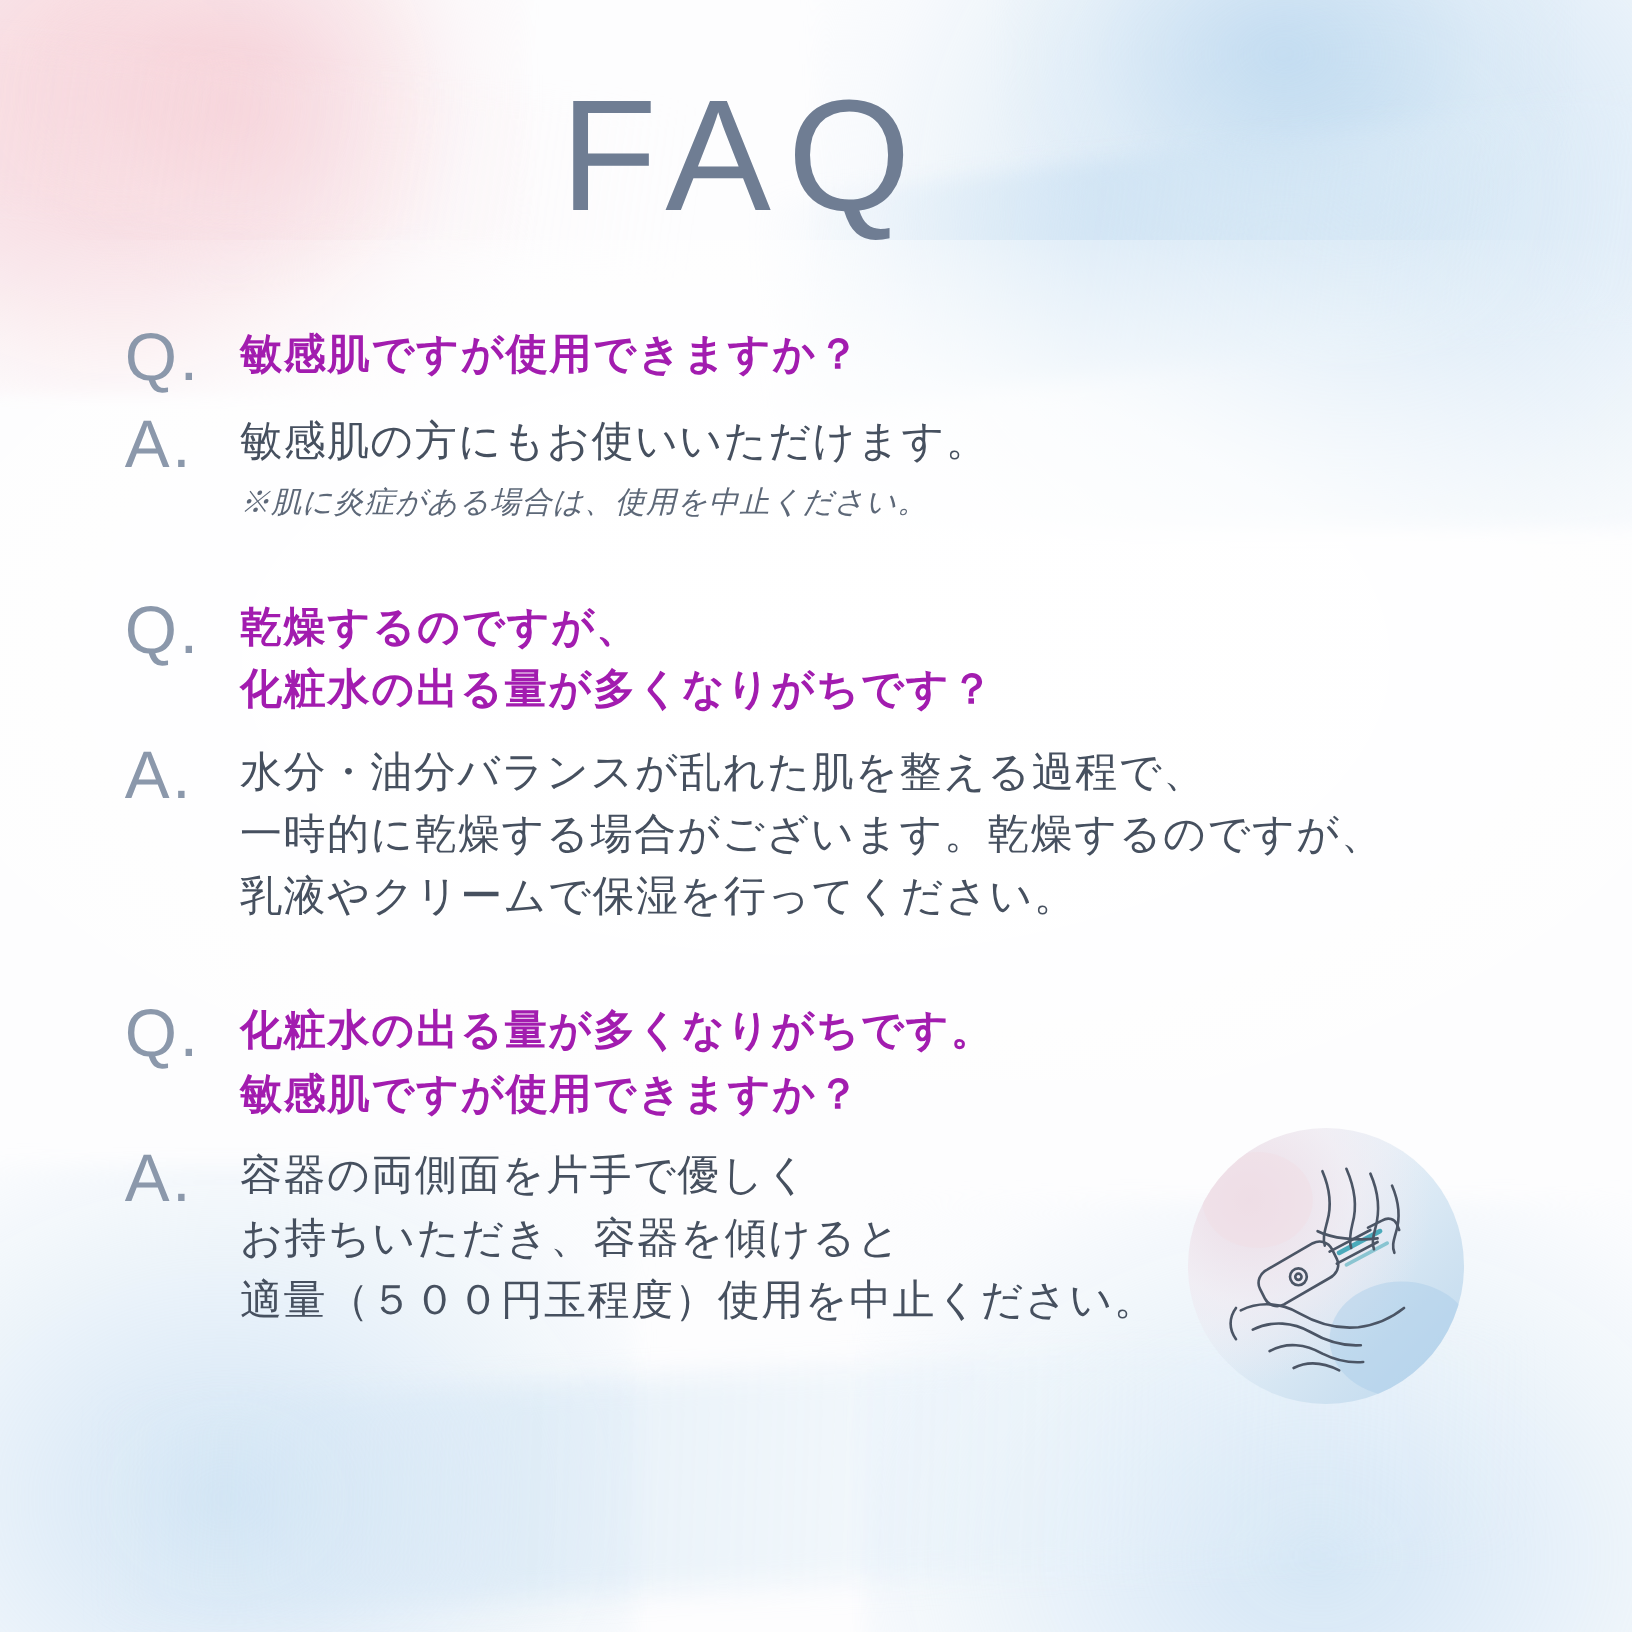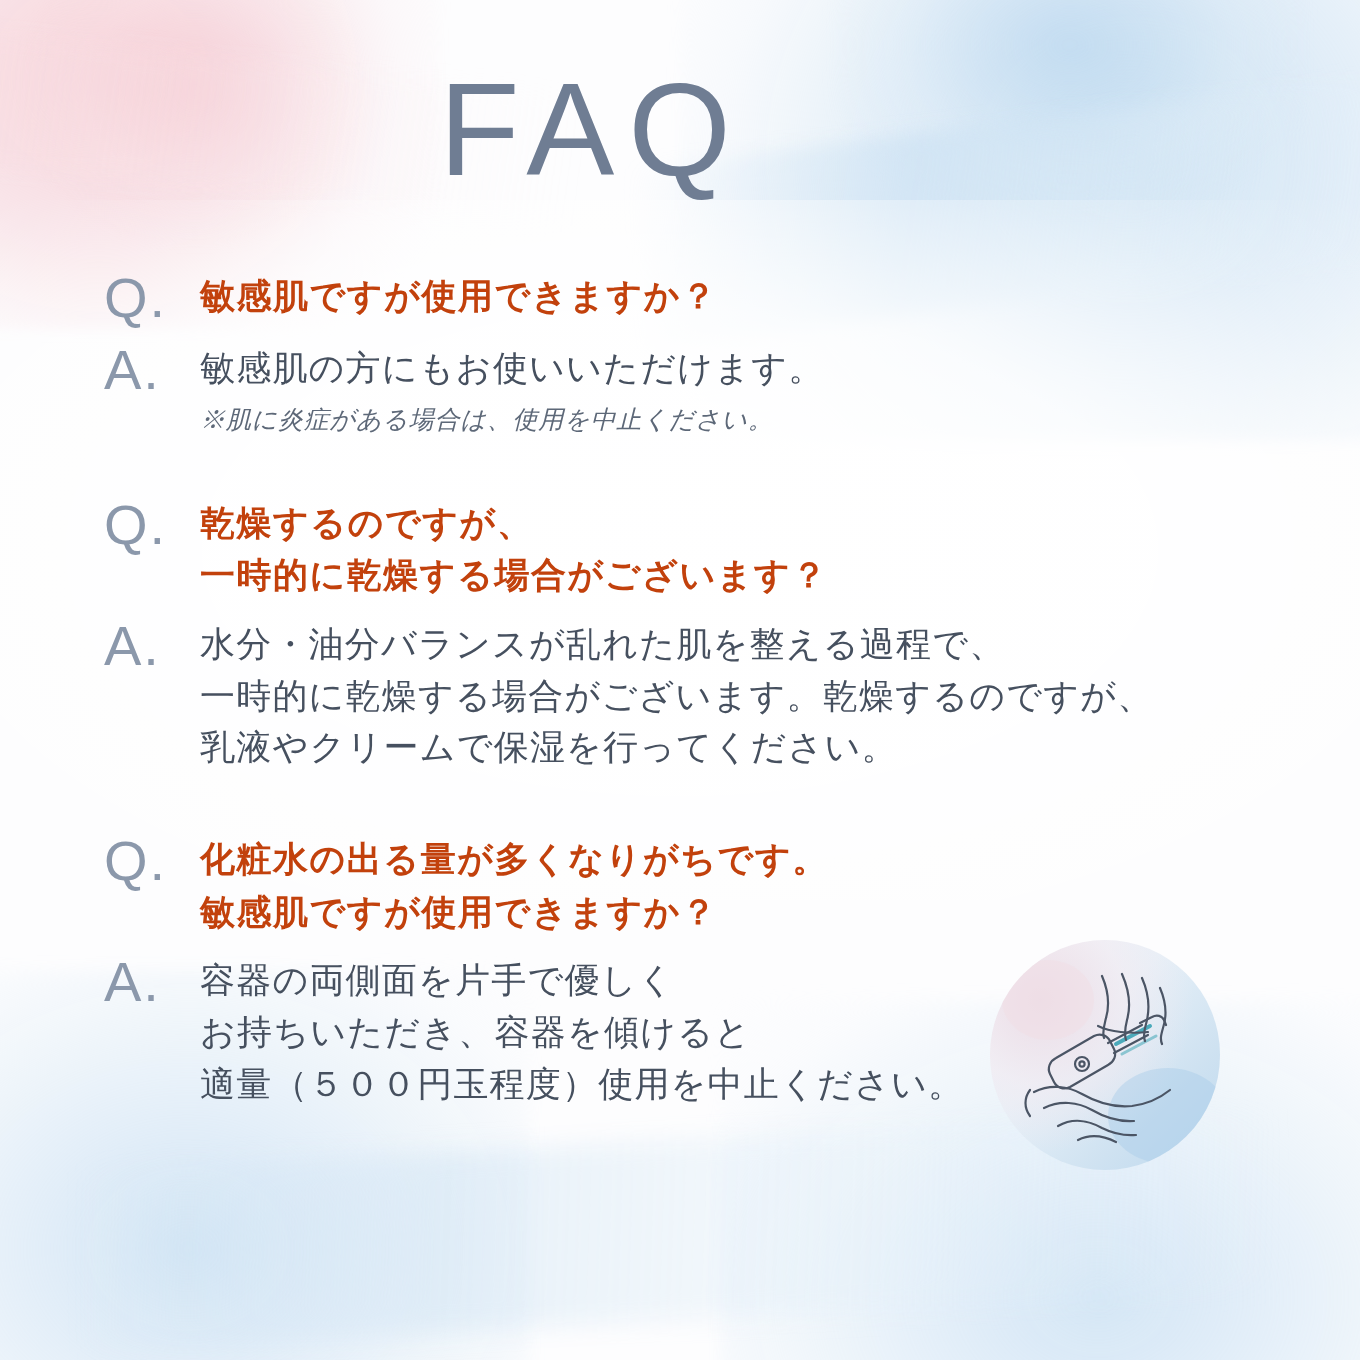--- a/index.html
+++ b/index.html
@@ -138,6 +138,7 @@
     font-weight: 300;
     color: #6f7d93;
     line-height: 1;
+    padding-left: 28px;
   }
   .qa-list {
     position: absolute;

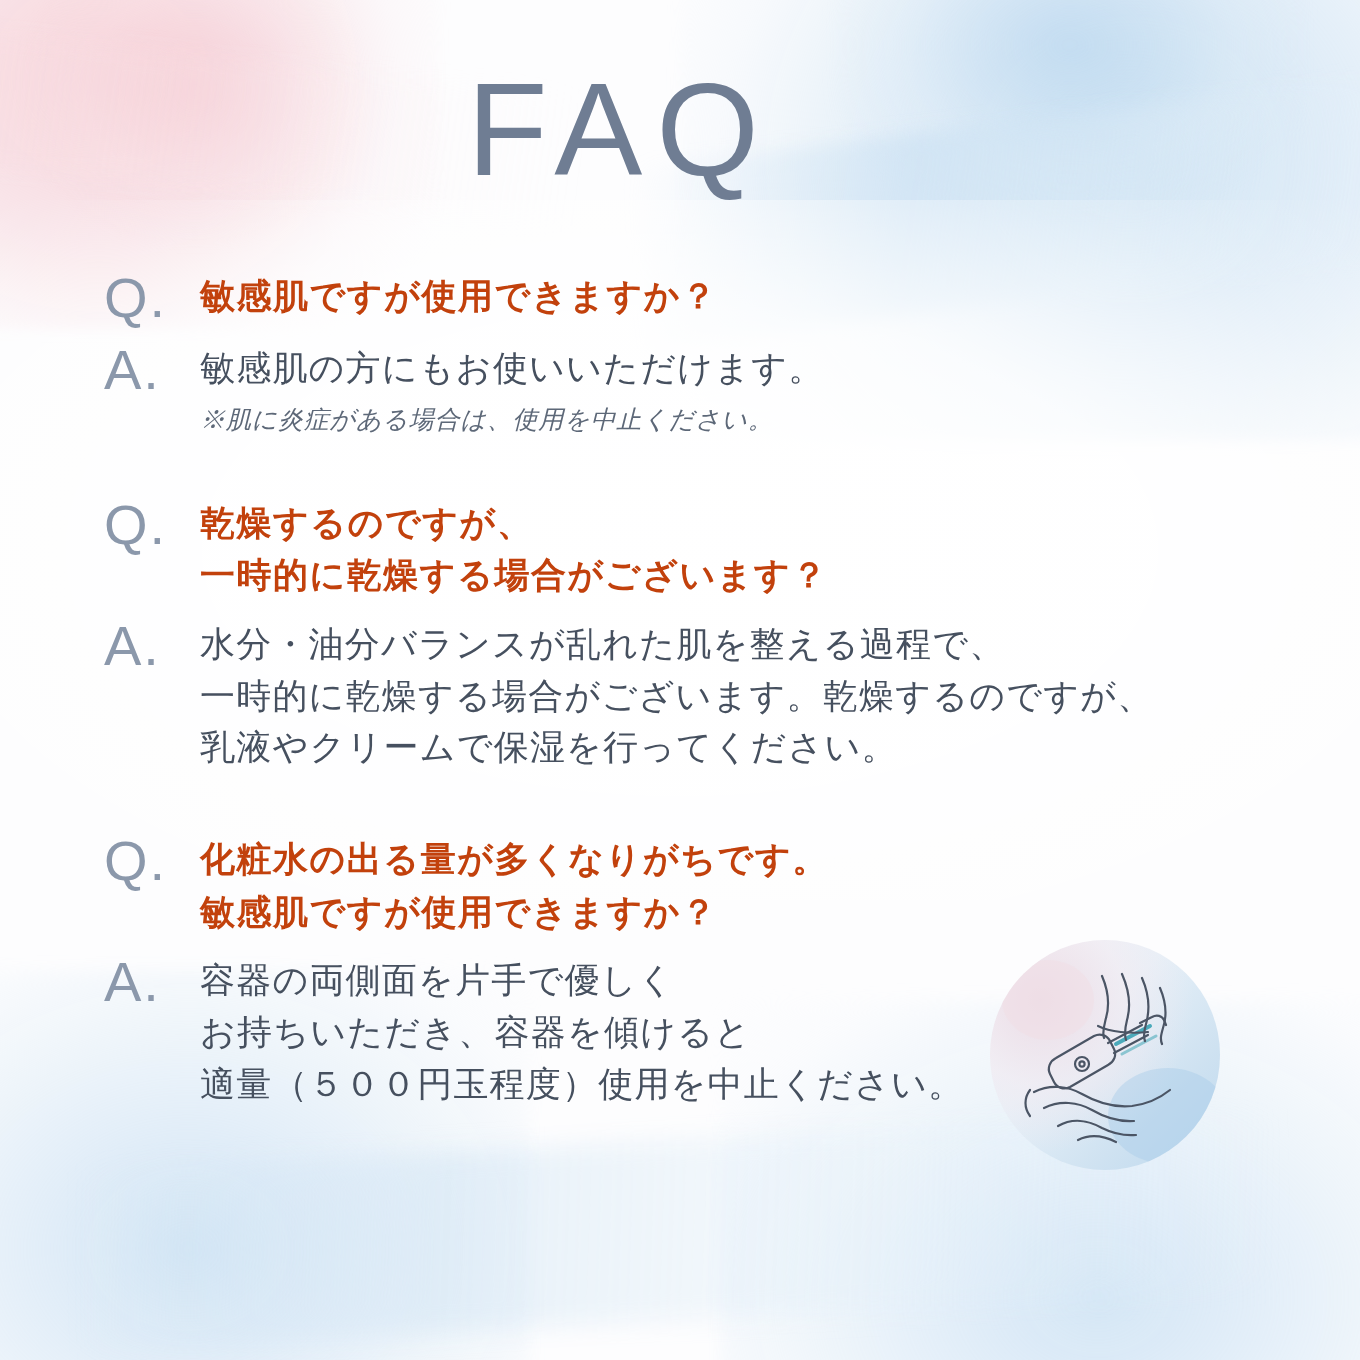--- a/index.html
+++ b/index.html
@@ -176,7 +176,7 @@
     font-size: 35px;
     line-height: 1.50;
     font-weight: 700;
-    color: #c2410c;
+    color: #a21caf;
     letter-spacing: 1.5px;
   }
   .a-text {

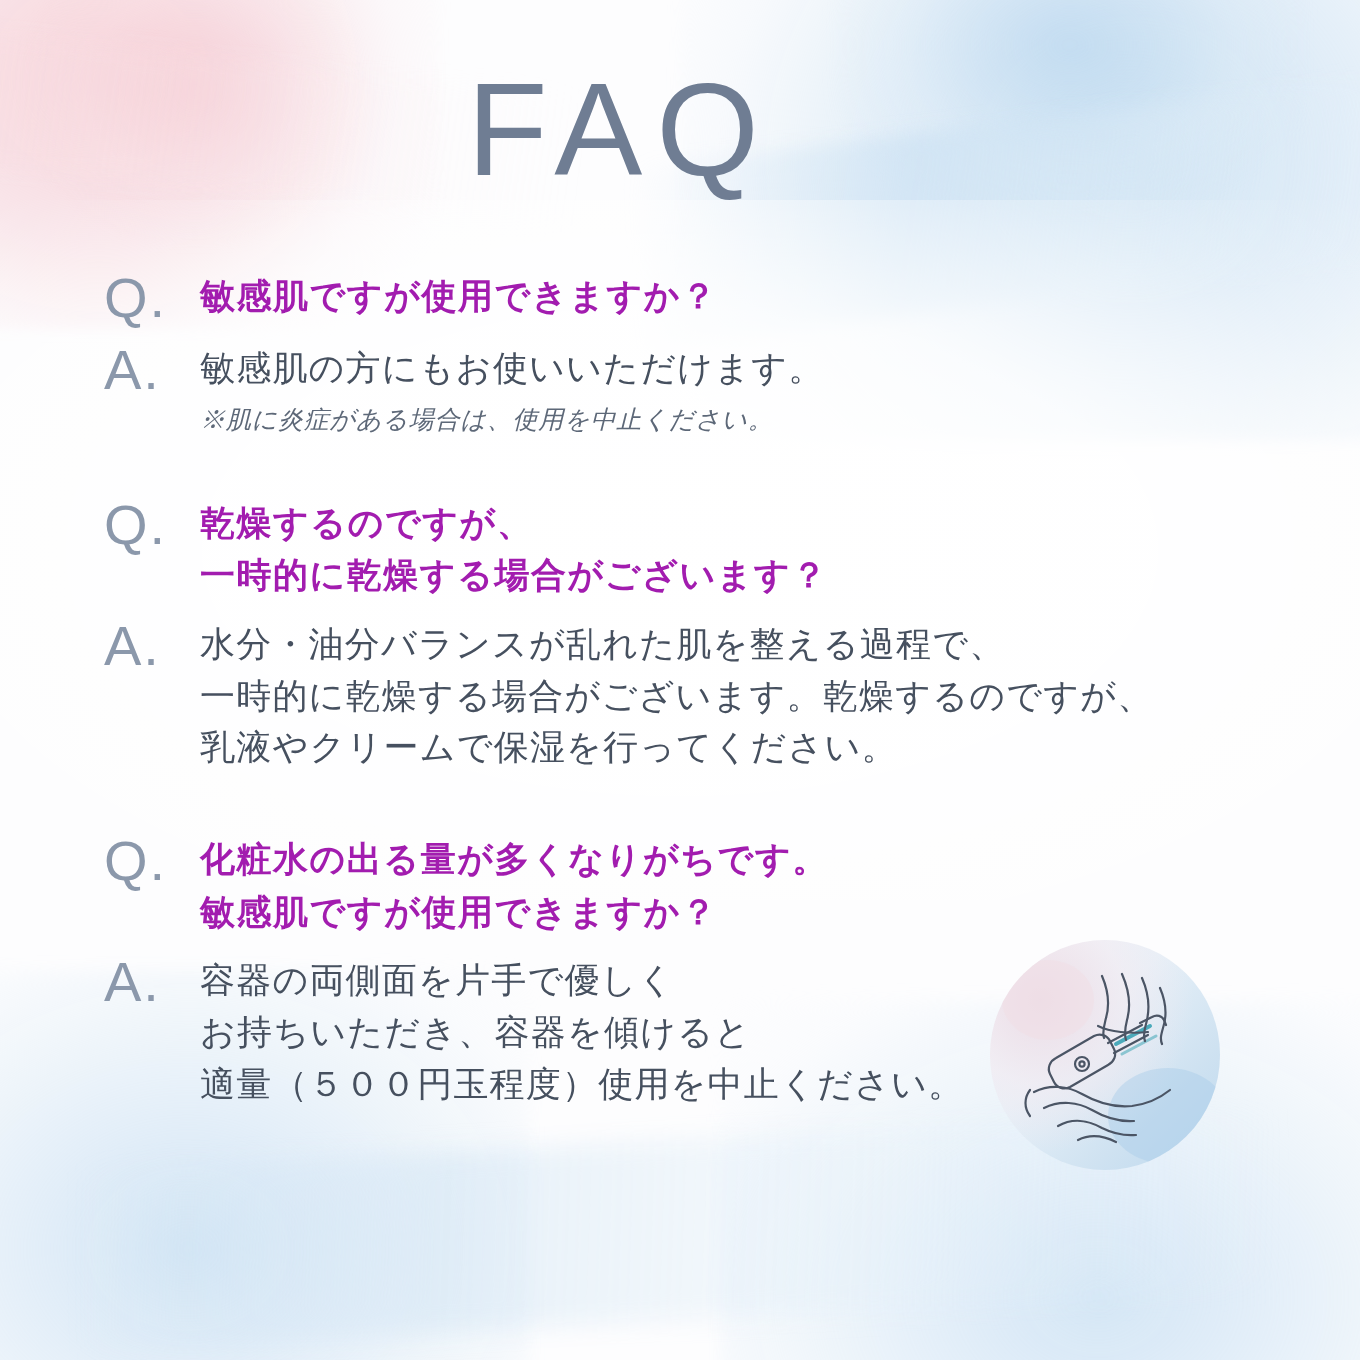--- a/index.html
+++ b/index.html
@@ -263,7 +263,7 @@
           <div class="body">
             <div class="q-text">
               <span class="q-line">乾燥するのですが、</span>
-              <span class="q-line">一時的に乾燥する場合がございます？</span>
+              <span class="q-line">化粧水の出る量が多くなりがちです？</span>
             </div>
           </div>
         </div>

